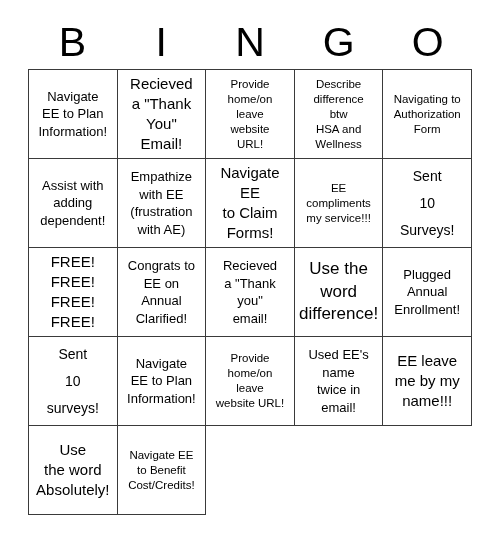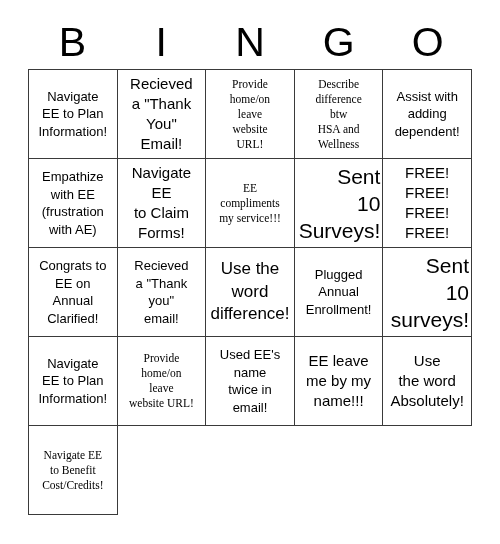--- a/index.html
+++ b/index.html
@@ -64,7 +64,7 @@
     white-space: pre-line;
   }
   
-  .t-xs span { font-size: 11.5px; line-height: 15px; font-family: Liberation Serif, serif; }
+  .t-xs span { font-size: 11.5px; line-height: 15px; }
   .t-sm span { font-size: 13px;   line-height: 17.5px; }
   .t-md span { font-size: 15px;   line-height: 20px; }
   .t-lg span { font-size: 17px;   line-height: 22.5px; }

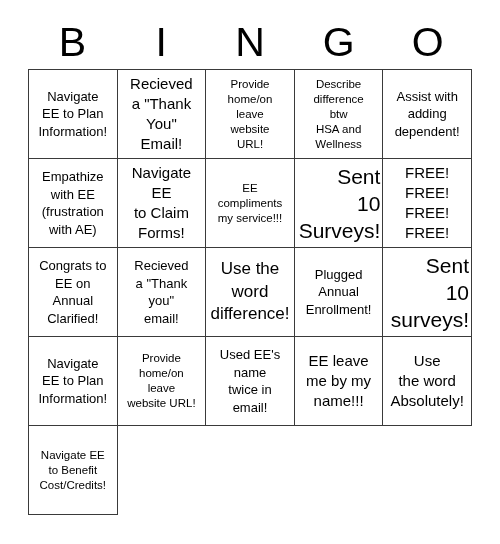--- a/index.html
+++ b/index.html
@@ -111,6 +111,11 @@
 Wellness</span>
       </div>
 
+    <div class="cell t-xs">
+        <span>Navigating to
+Authorization
+Form</span>
+      </div>
     <div class="cell t-sm">
         <span>Assist with
 adding

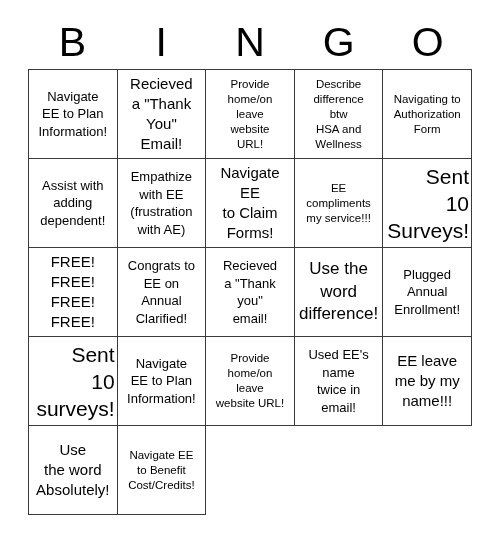--- a/index.html
+++ b/index.html
@@ -68,7 +68,7 @@
   .t-sm span { font-size: 13px;   line-height: 17.5px; }
   .t-md span { font-size: 15px;   line-height: 20px; }
   .t-lg span { font-size: 17px;   line-height: 22.5px; }
-  .t-xl span { font-size: 21px;   line-height: 27px; text-align: right; }
+  .t-xl span { font-size: 14px;   line-height: 27px; }
 </style>
 </head>
 <body>

